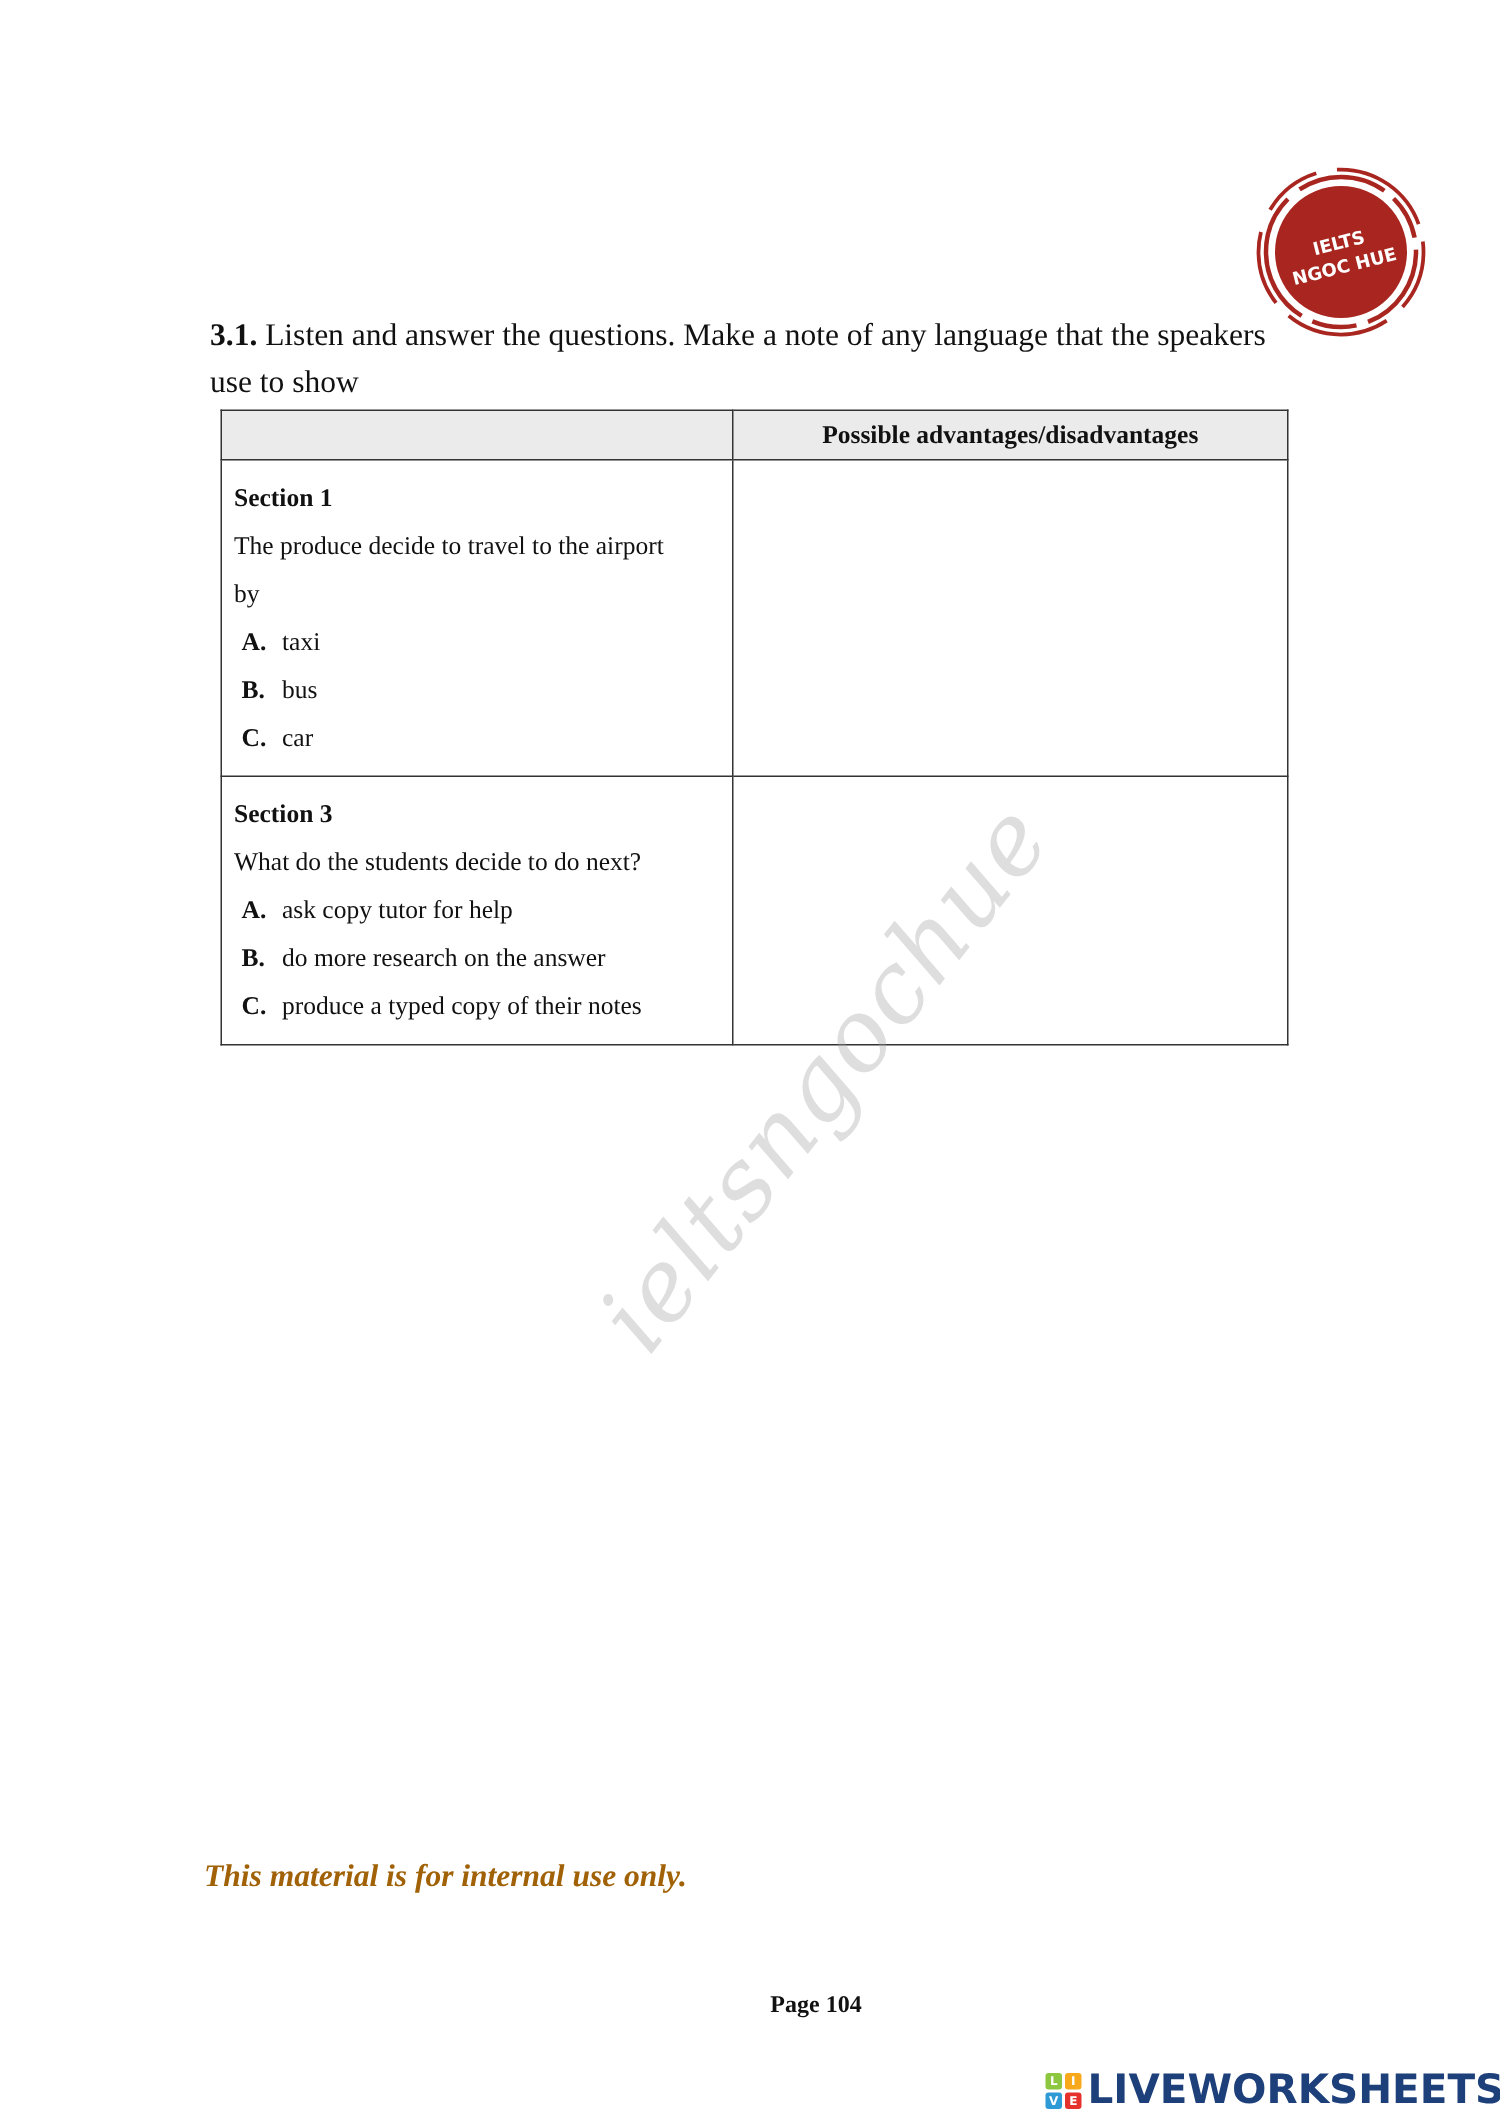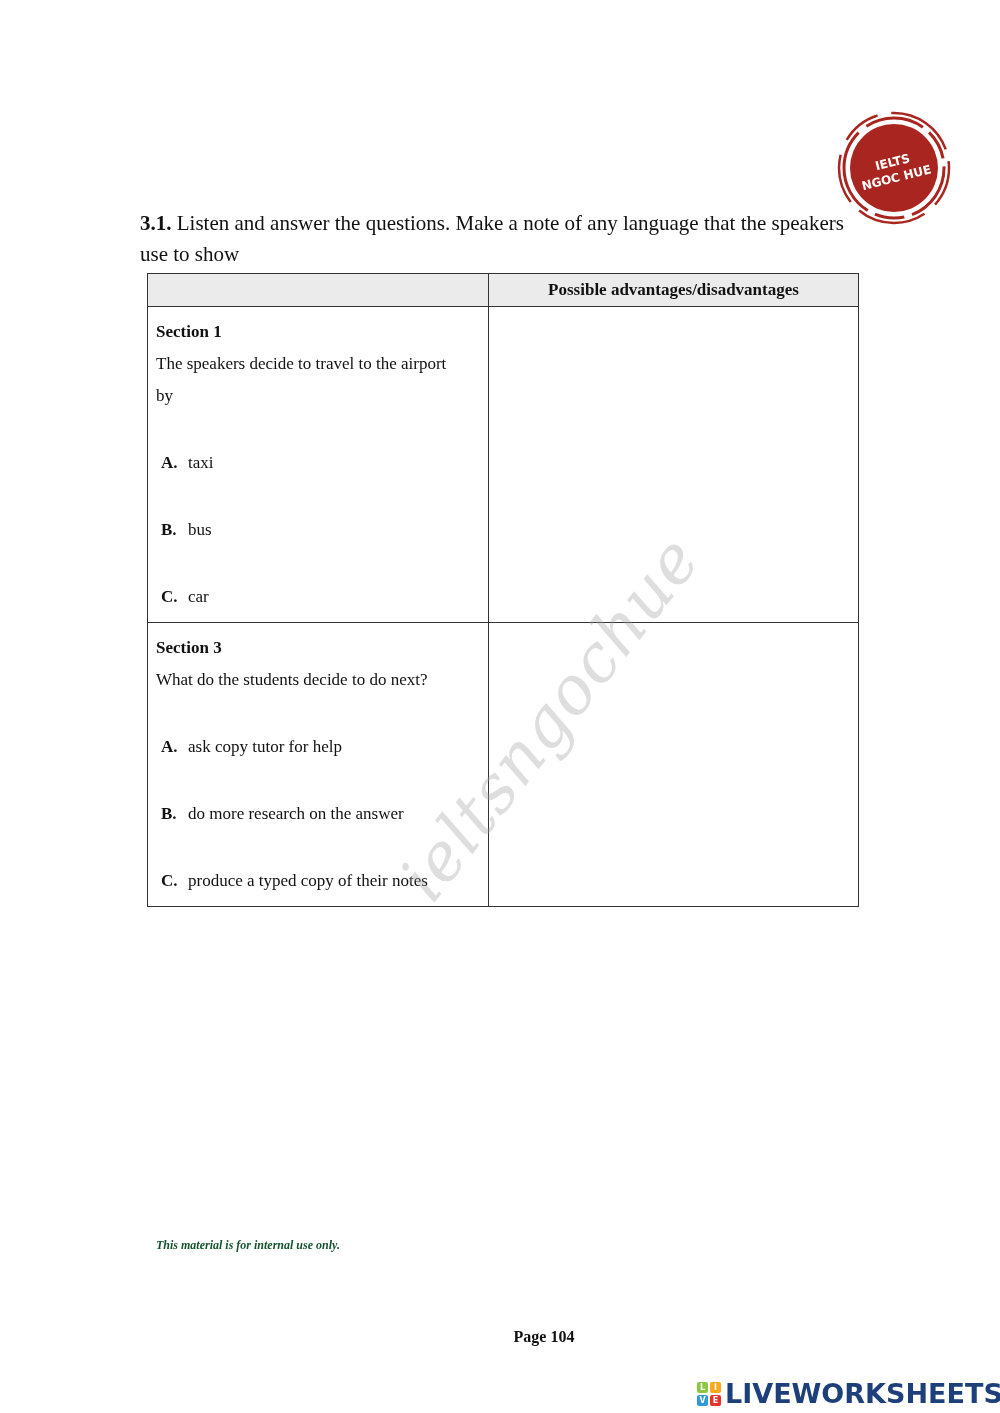--- a/index.html
+++ b/index.html
@@ -151,7 +151,7 @@
     <td>
       <div class="cell">
         <div class="line sec-title">Section 1</div>
-        <div class="line">The speakers decide to travel to the airport</div>
+        <div class="line">The produce decide to travel to the airport</div>
         <div class="line">by</div>
         <div class="line opt">
           <span class="letter">A.</span><span>taxi</span>

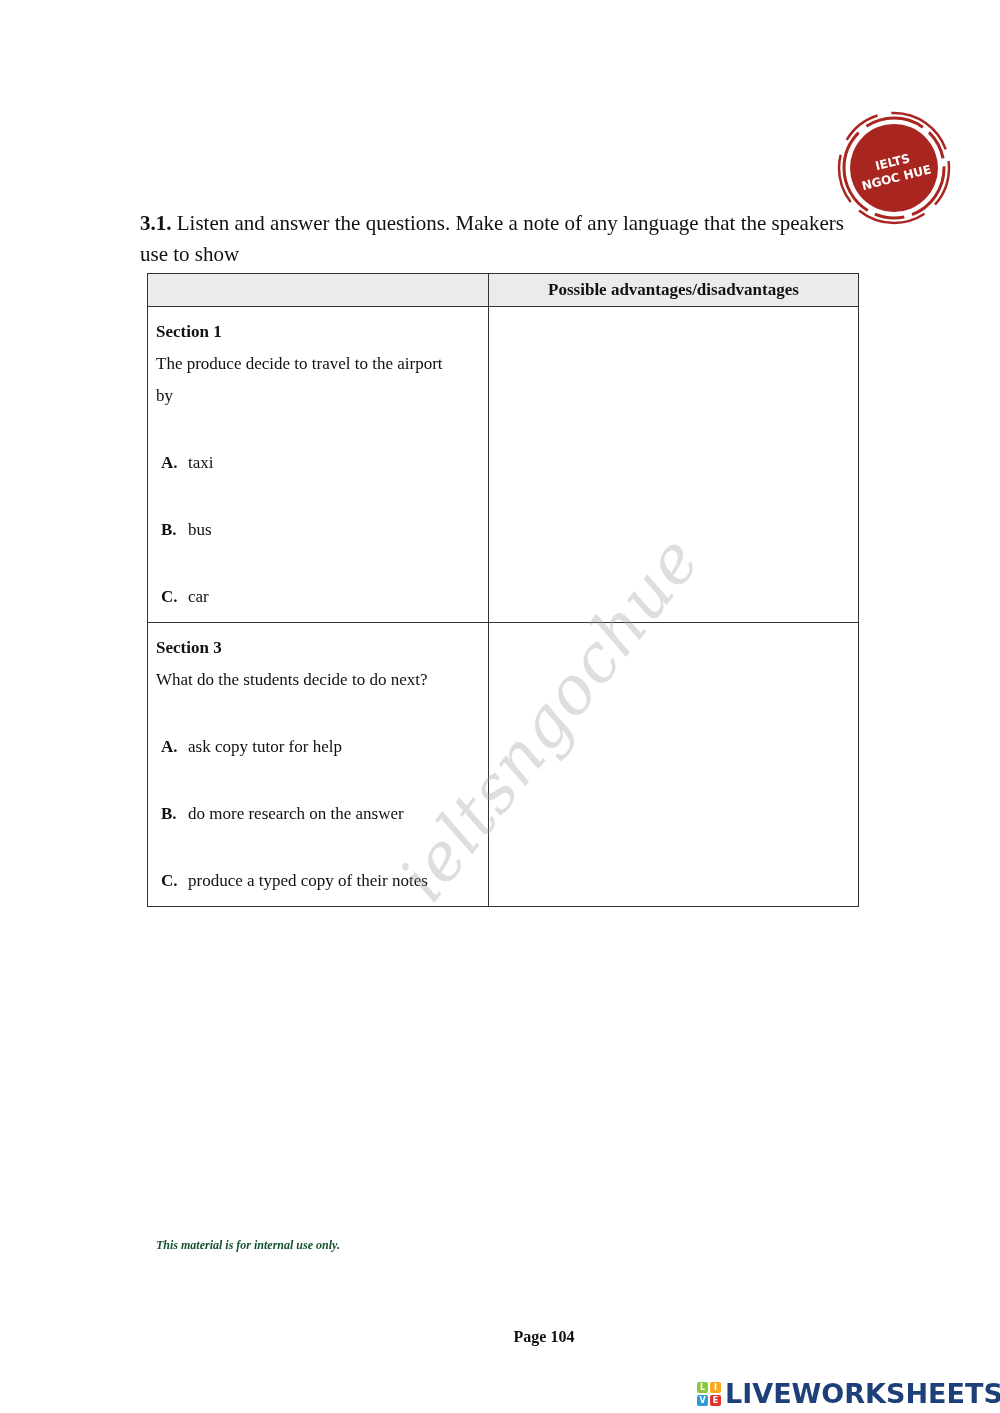--- a/index.html
+++ b/index.html
@@ -54,7 +54,7 @@
     .cell { padding: 2px 8px 4px 8px; }
     .cell .line { height: 32px; line-height: 22px; }
     .sec-title { font-weight: bold; margin-top: 12px; }
-    .opt { padding-left: 5px; margin-top: 35px; }
+    .opt { padding-left: 5px; }
     .opt .letter { font-weight: bold; display: inline-block; width: 27px; }
     .row1 td { height: 190px; }
     .row2 td { height: 158px; }

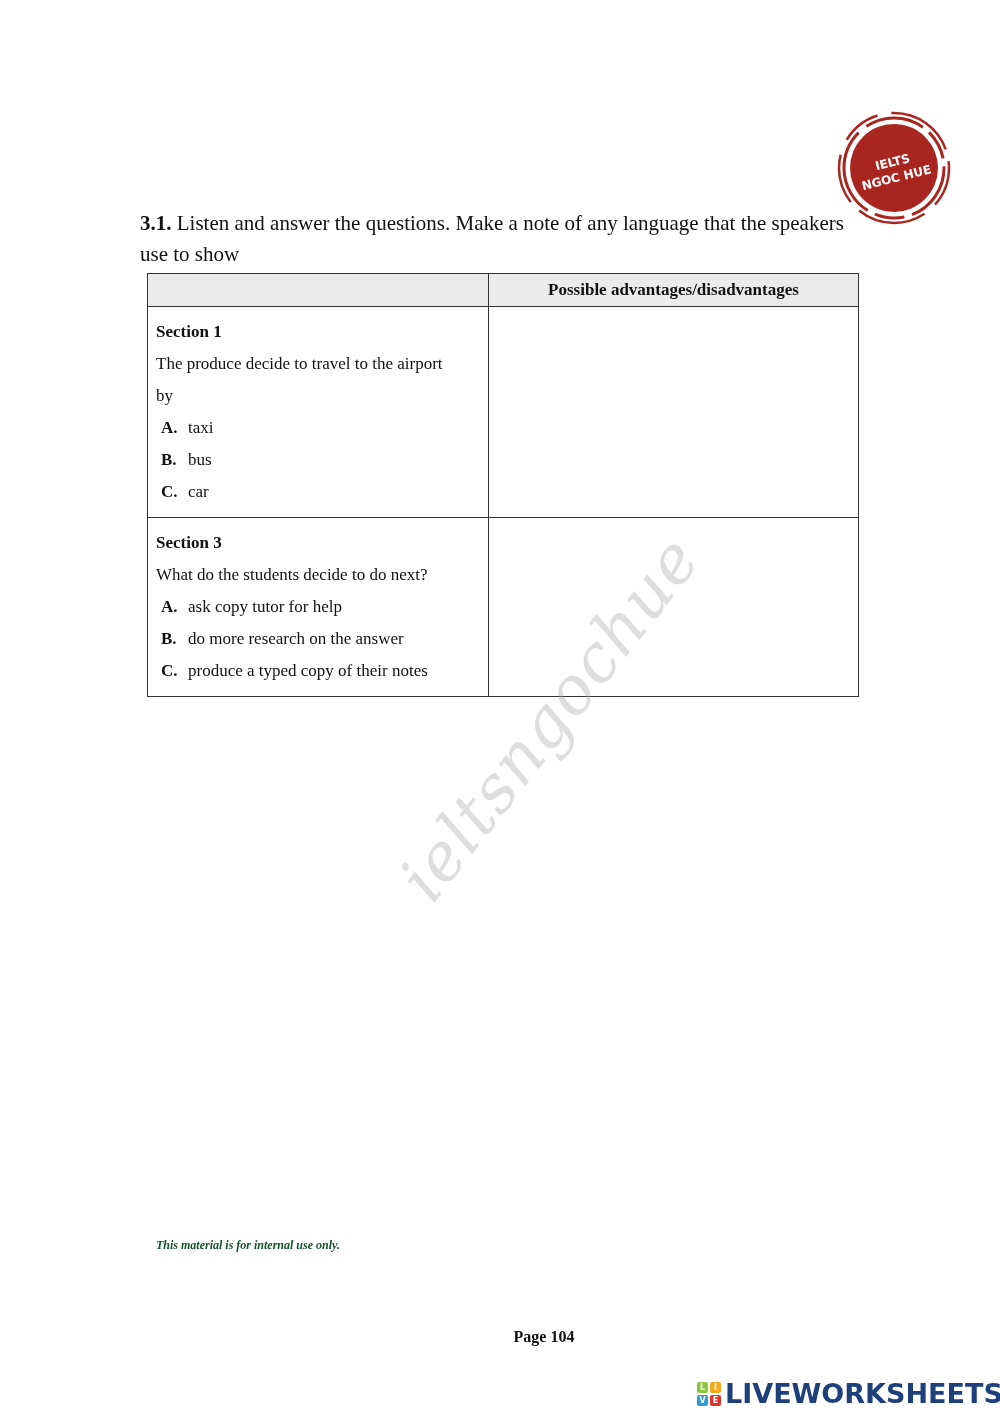--- a/index.html
+++ b/index.html
@@ -74,12 +74,12 @@
     }
     .footer-note {
       position: absolute;
-      left: 156px;
+      left: 136px;
       top: 1238px;
-      color: #14532d;
+      color: #a16207;
       font-style: italic;
       font-weight: bold;
-      font-size: 12px;
+      font-size: 21px;
     }
     .page-num {
       position: absolute;

